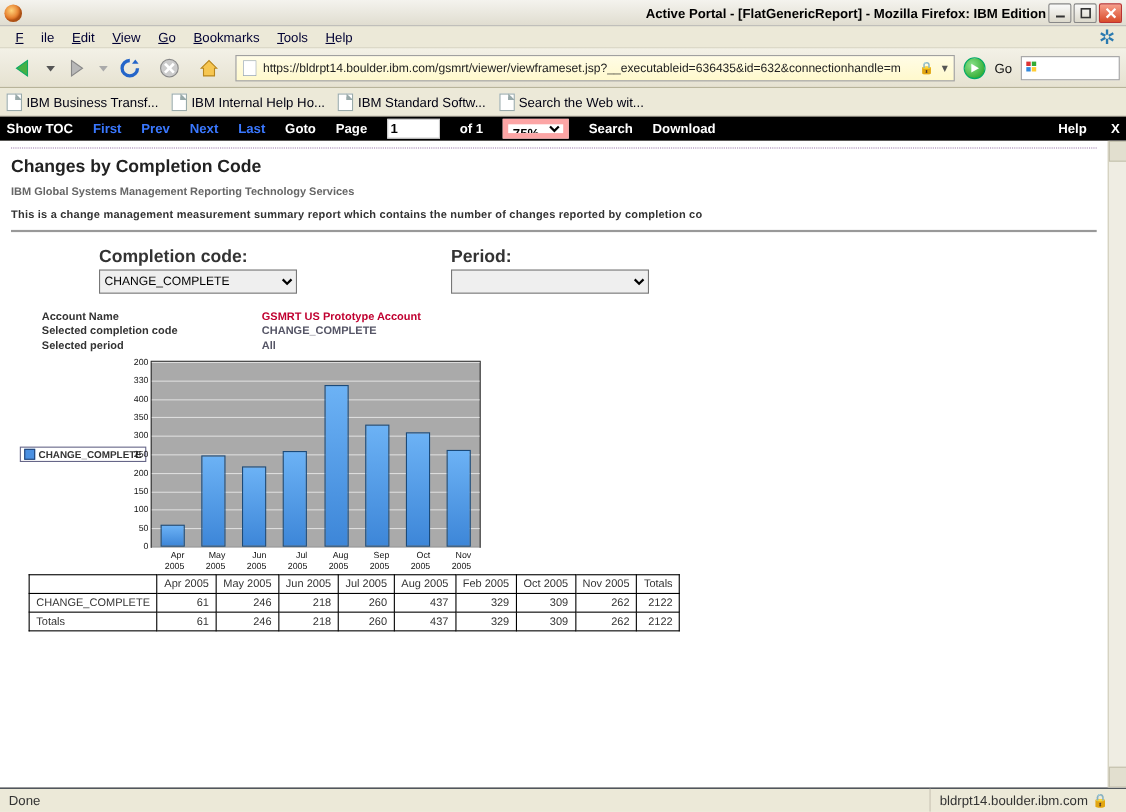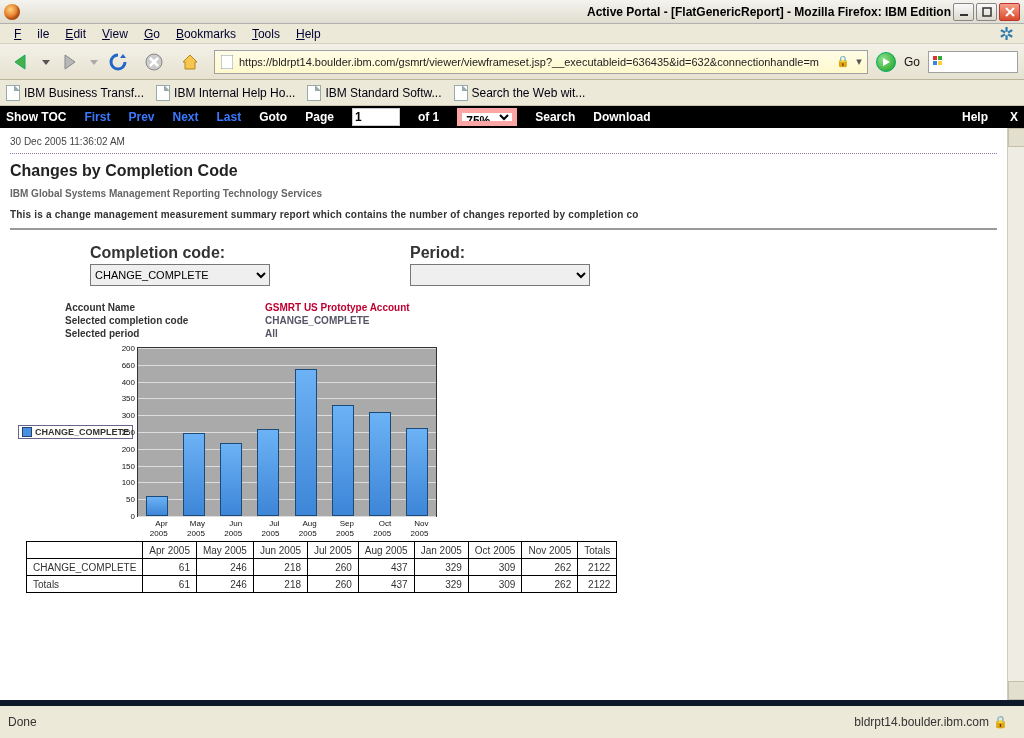--- a/index.html
+++ b/index.html
@@ -234,7 +234,6 @@
 
   <div class="content-wrap">
     <div class="report">
-      <div class="timestamp">30 Dec 2005 11:36:02 AM</div>
       <div class="dotrule"></div>
       <div class="rtitle">Changes by Completion Code</div>
       <div class="subtitle">IBM Global Systems Management Reporting Technology Services</div>

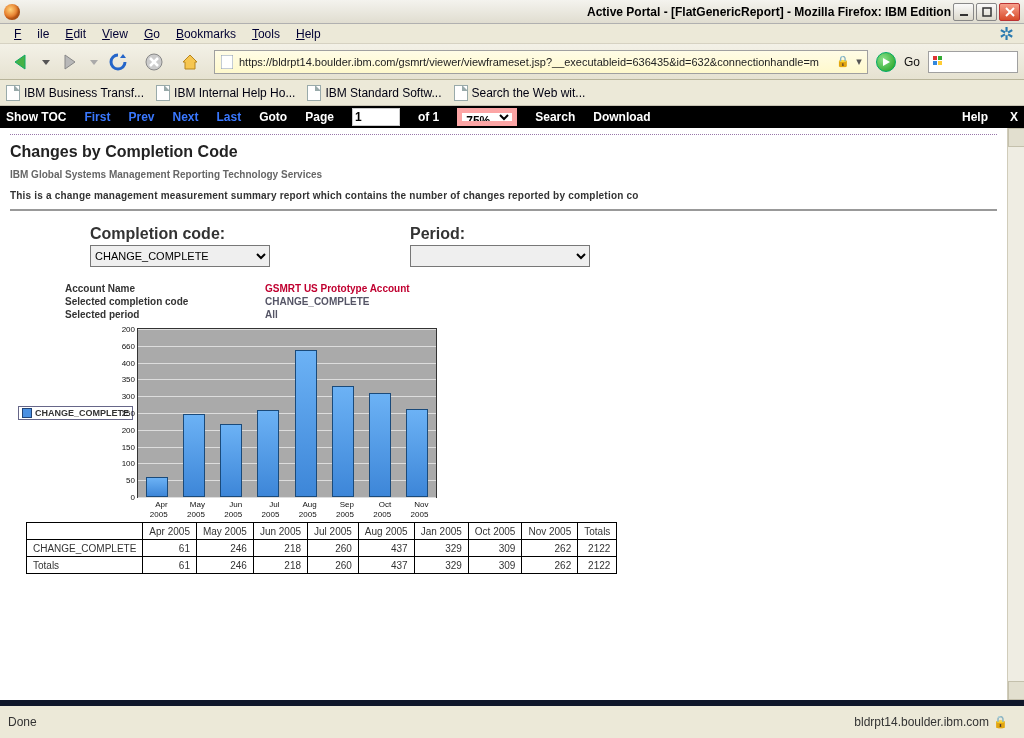--- a/index.html
+++ b/index.html
@@ -64,7 +64,7 @@
 .params select { width:180px; height:22px; font-size:11px; border:1px solid #777;}
 .meta { margin: 16px 0 4px 28px; font-size: 10px; font-weight:bold;}
 .meta .row { display:flex; margin-bottom:2px;}
-.meta .k { width: 200px; color:#333;margin-left:27px;}
+.meta .k { width: 200px; color:#333;}
 .meta .v1 { color:#c00030;}
 .meta .v2 { color:#556;}
 

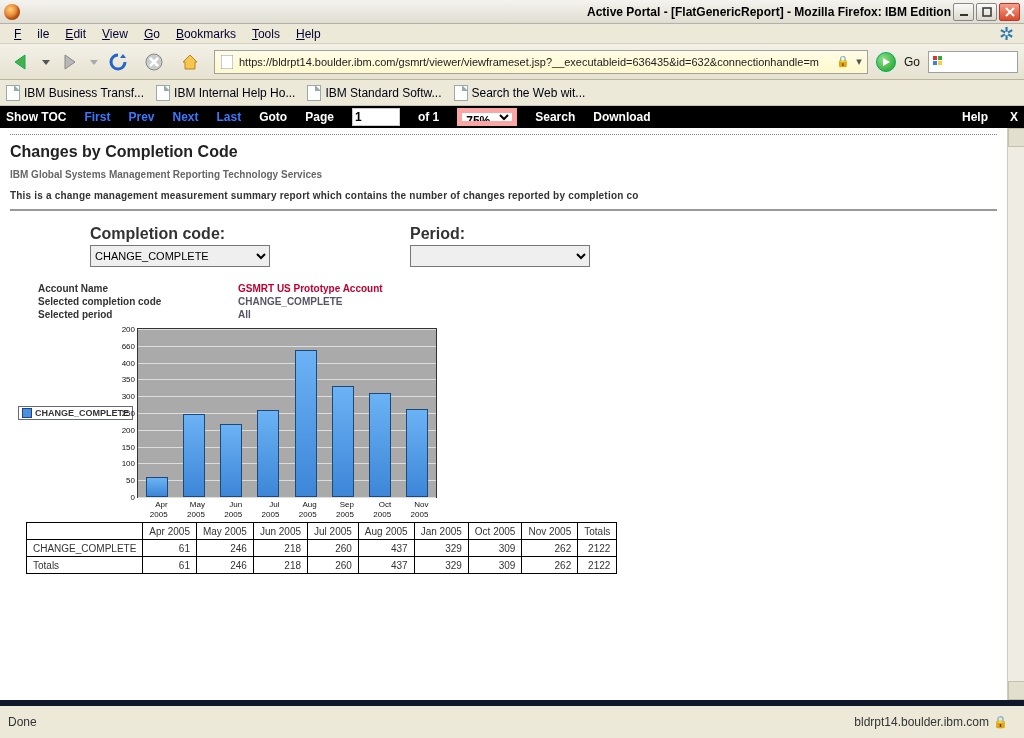--- a/index.html
+++ b/index.html
@@ -292,7 +292,7 @@
               <div class="gridline" style="top: 33.6px;"></div>
               <div class="ytick" style="bottom: 134.4px;">400</div>
               <div class="gridline" style="top: 16.8px;"></div>
-              <div class="ytick" style="bottom: 151.2px;">660</div>
+              <div class="ytick" style="bottom: 151.2px;">330</div>
               <div class="gridline" style="top: 0px;"></div>
               <div class="ytick" style="bottom: 168px;">200</div>
               <div class="bar" style="left: 7.625px; height: 20.496px; width: 22px;"></div>

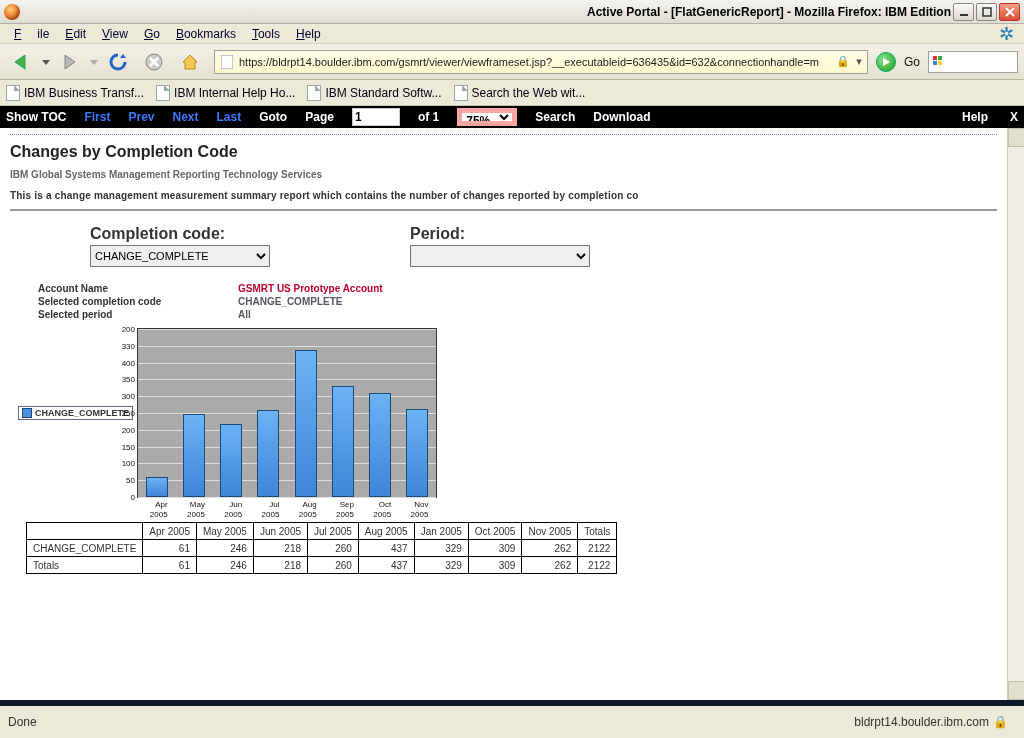--- a/index.html
+++ b/index.html
@@ -324,7 +324,7 @@
               <th>Jun 2005</th>
               <th>Jul 2005</th>
               <th>Aug 2005</th>
-              <th>Jan 2005</th>
+              <th>Feb 2005</th>
               <th>Oct 2005</th>
               <th>Nov 2005</th>
               <th>Totals</th>

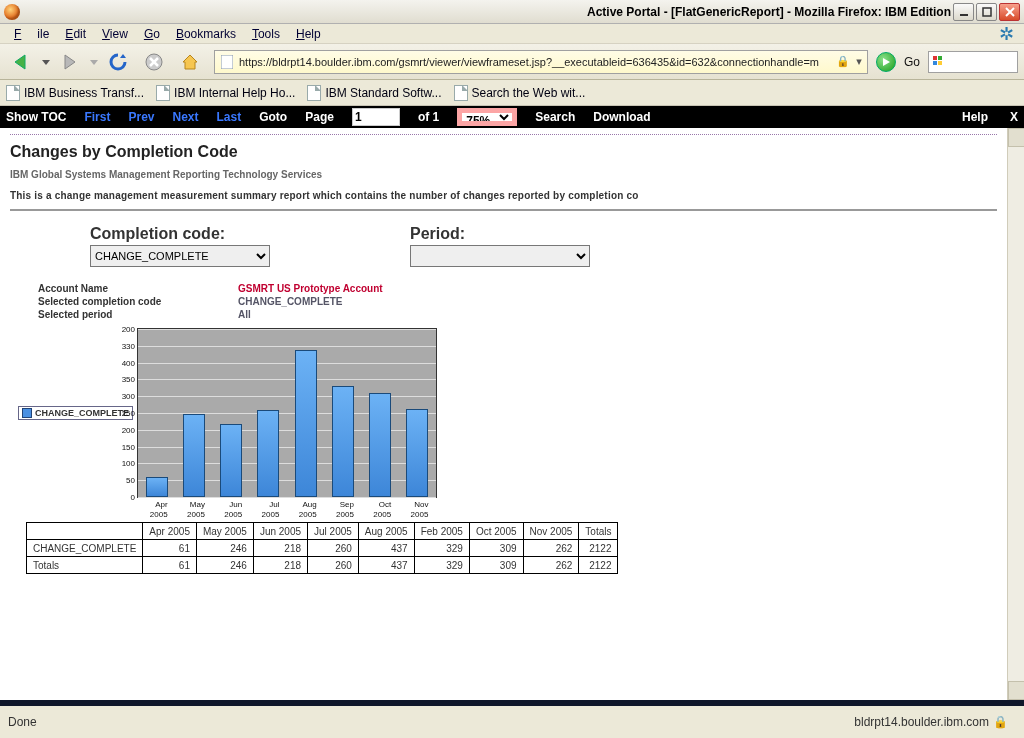--- a/index.html
+++ b/index.html
@@ -69,7 +69,7 @@
 .meta .v2 { color:#556;}
 
 
-.statusbar { height: 22px; background: #ece9d8; border-top: 6px solid #0f172a; display:flex; align-items:center; font-size:12px; color:#333; padding:16px 8px;}
+.statusbar { height: 22px; background: #ece9d8; border-top: 1px solid #0f172a; display:flex; align-items:center; font-size:12px; color:#333; padding:0 8px;}
 .statusbar .spacer { flex:1; }
 .statusbar .zone { border-left:1px solid #c8c4b4; padding:0 8px; display:flex; align-items:center; gap:4px; height:100%;}
 

